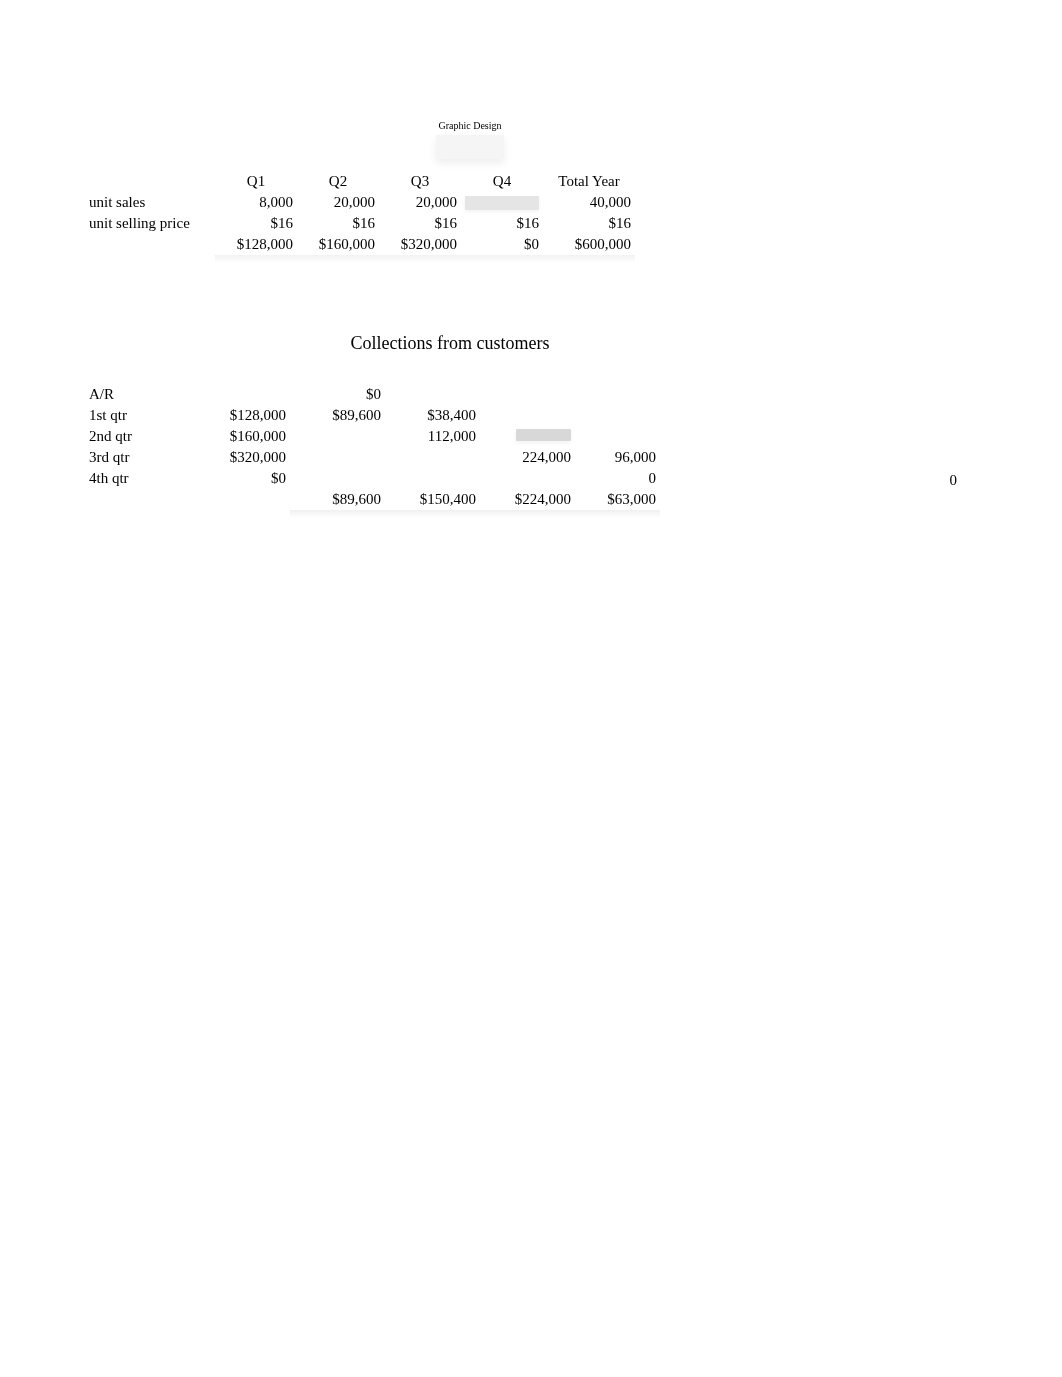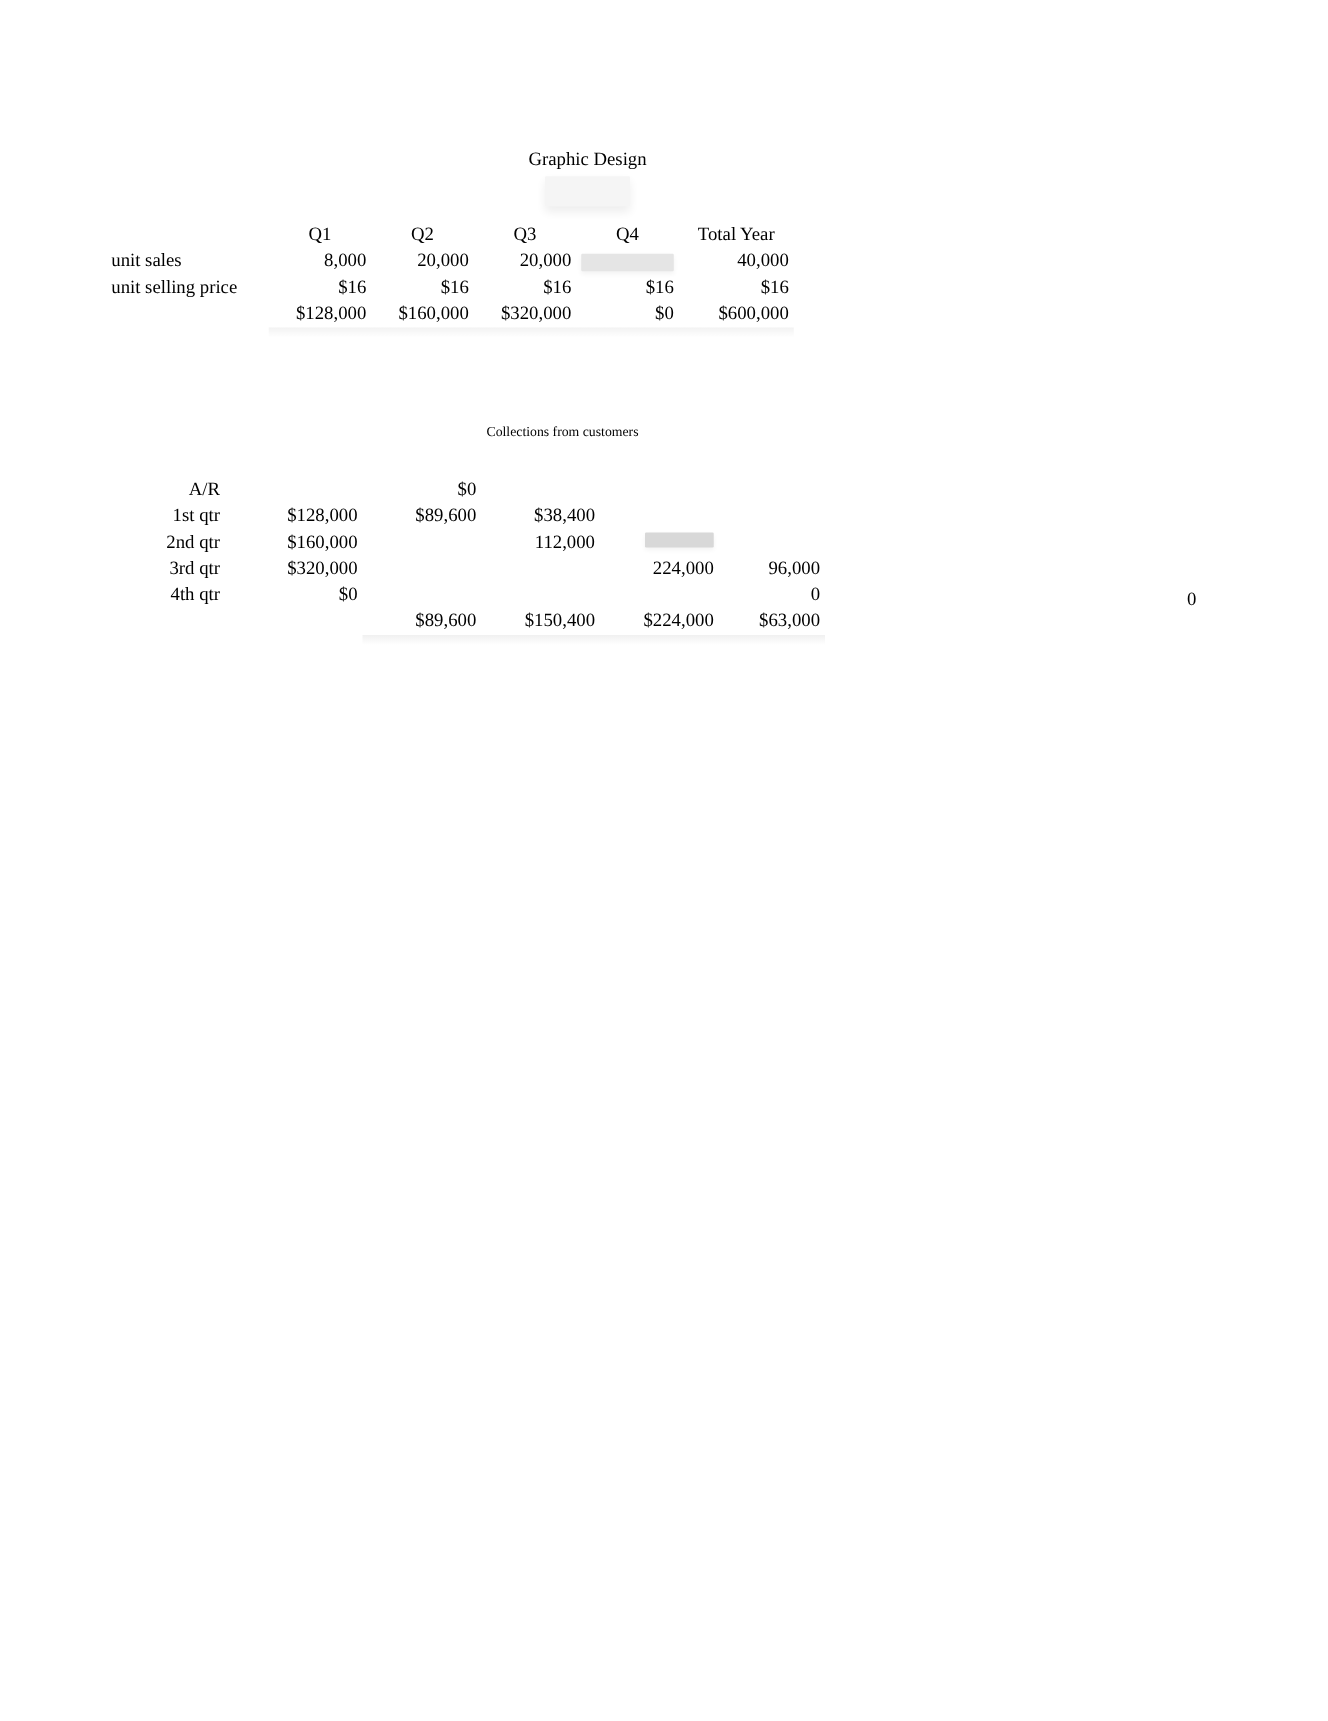--- a/index.html
+++ b/index.html
@@ -27,7 +27,7 @@
       margin-left: 105px;
     }
     .title {
-      font-size: 15px;
+      font-size: 10px;
     }
     .hidden-box {
       display: inline-block;

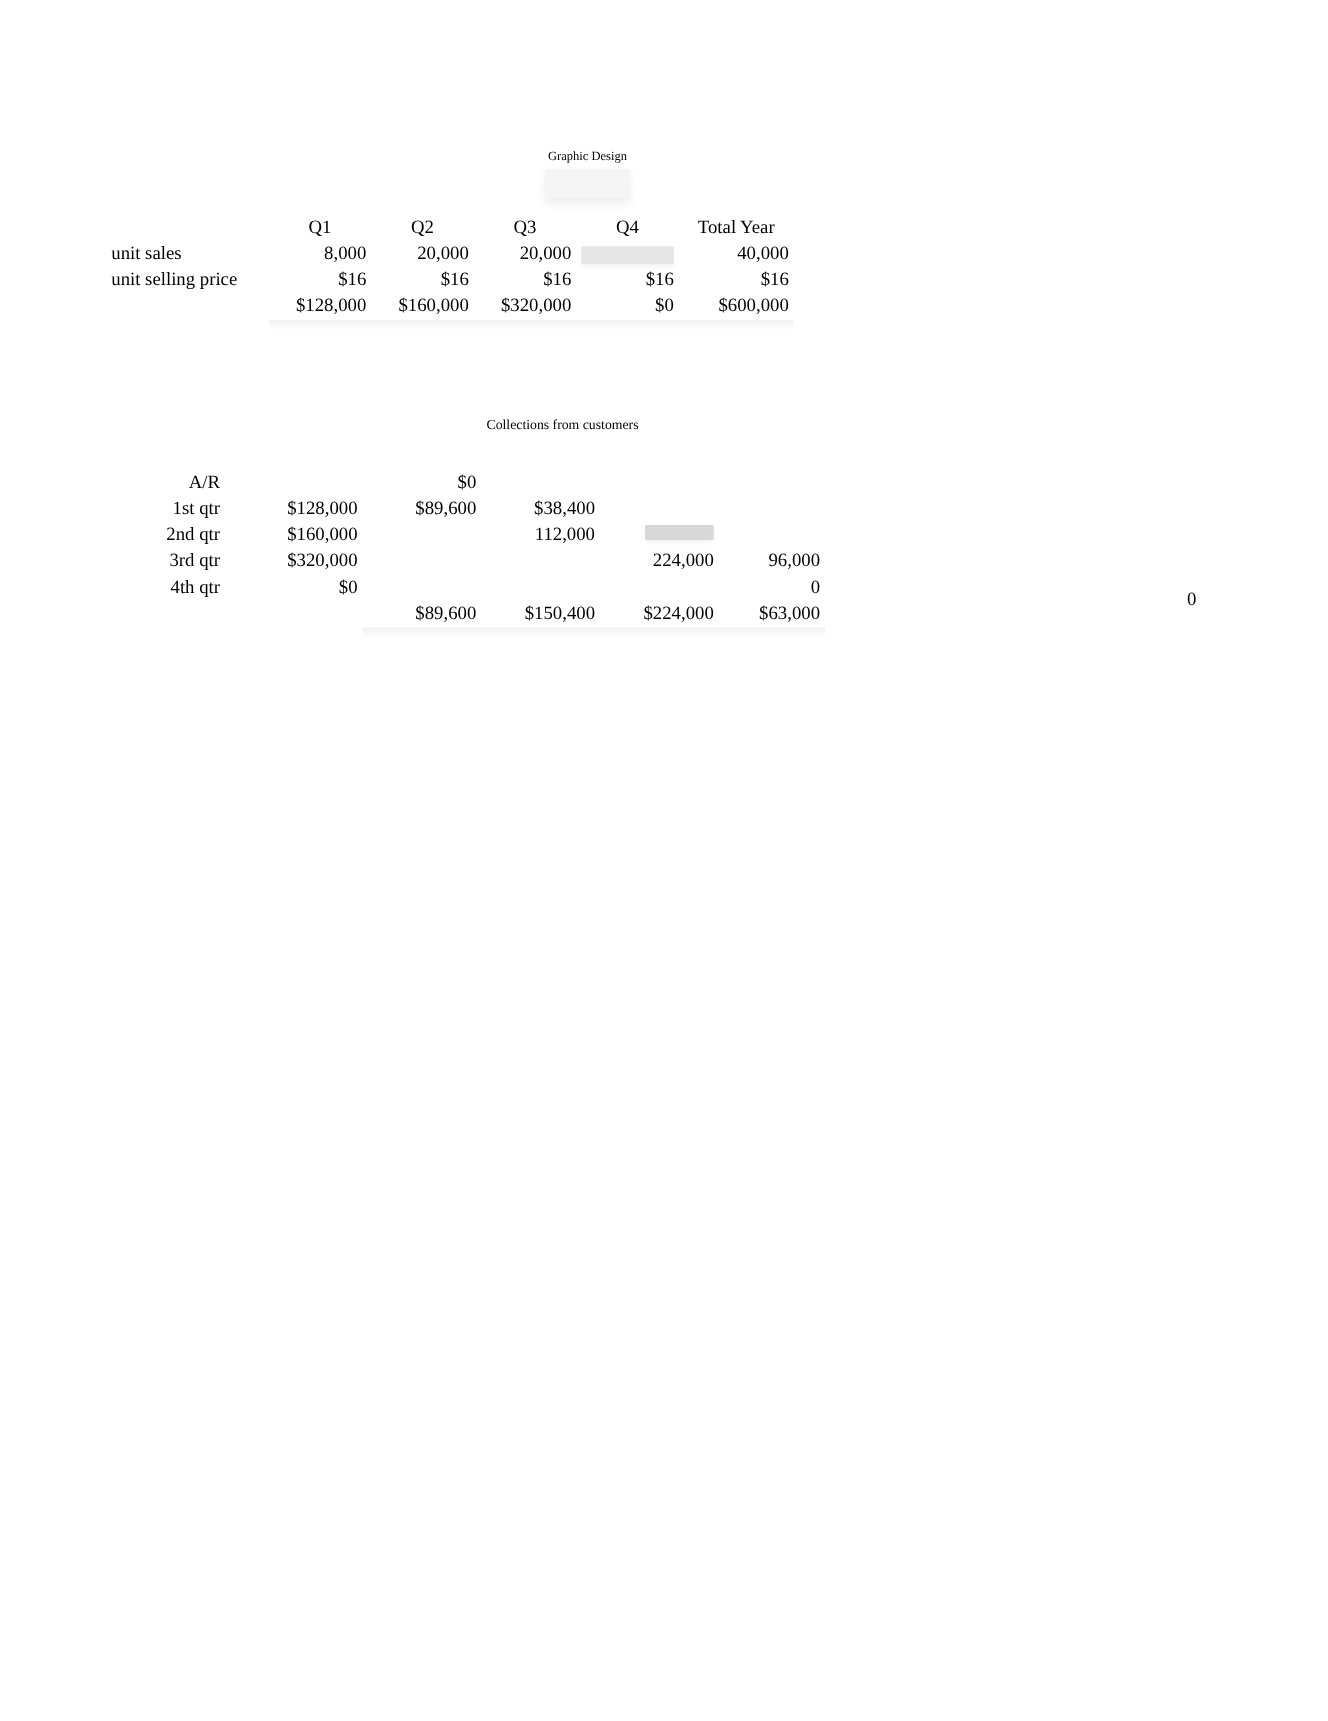--- a/index.html
+++ b/index.html
@@ -78,7 +78,7 @@
       text-align: center;
       width: 520px;
       margin-left: 105px;
-      font-size: 11px;
+      font-size: 18px;
     }
     .table2 {
       border-collapse: collapse;

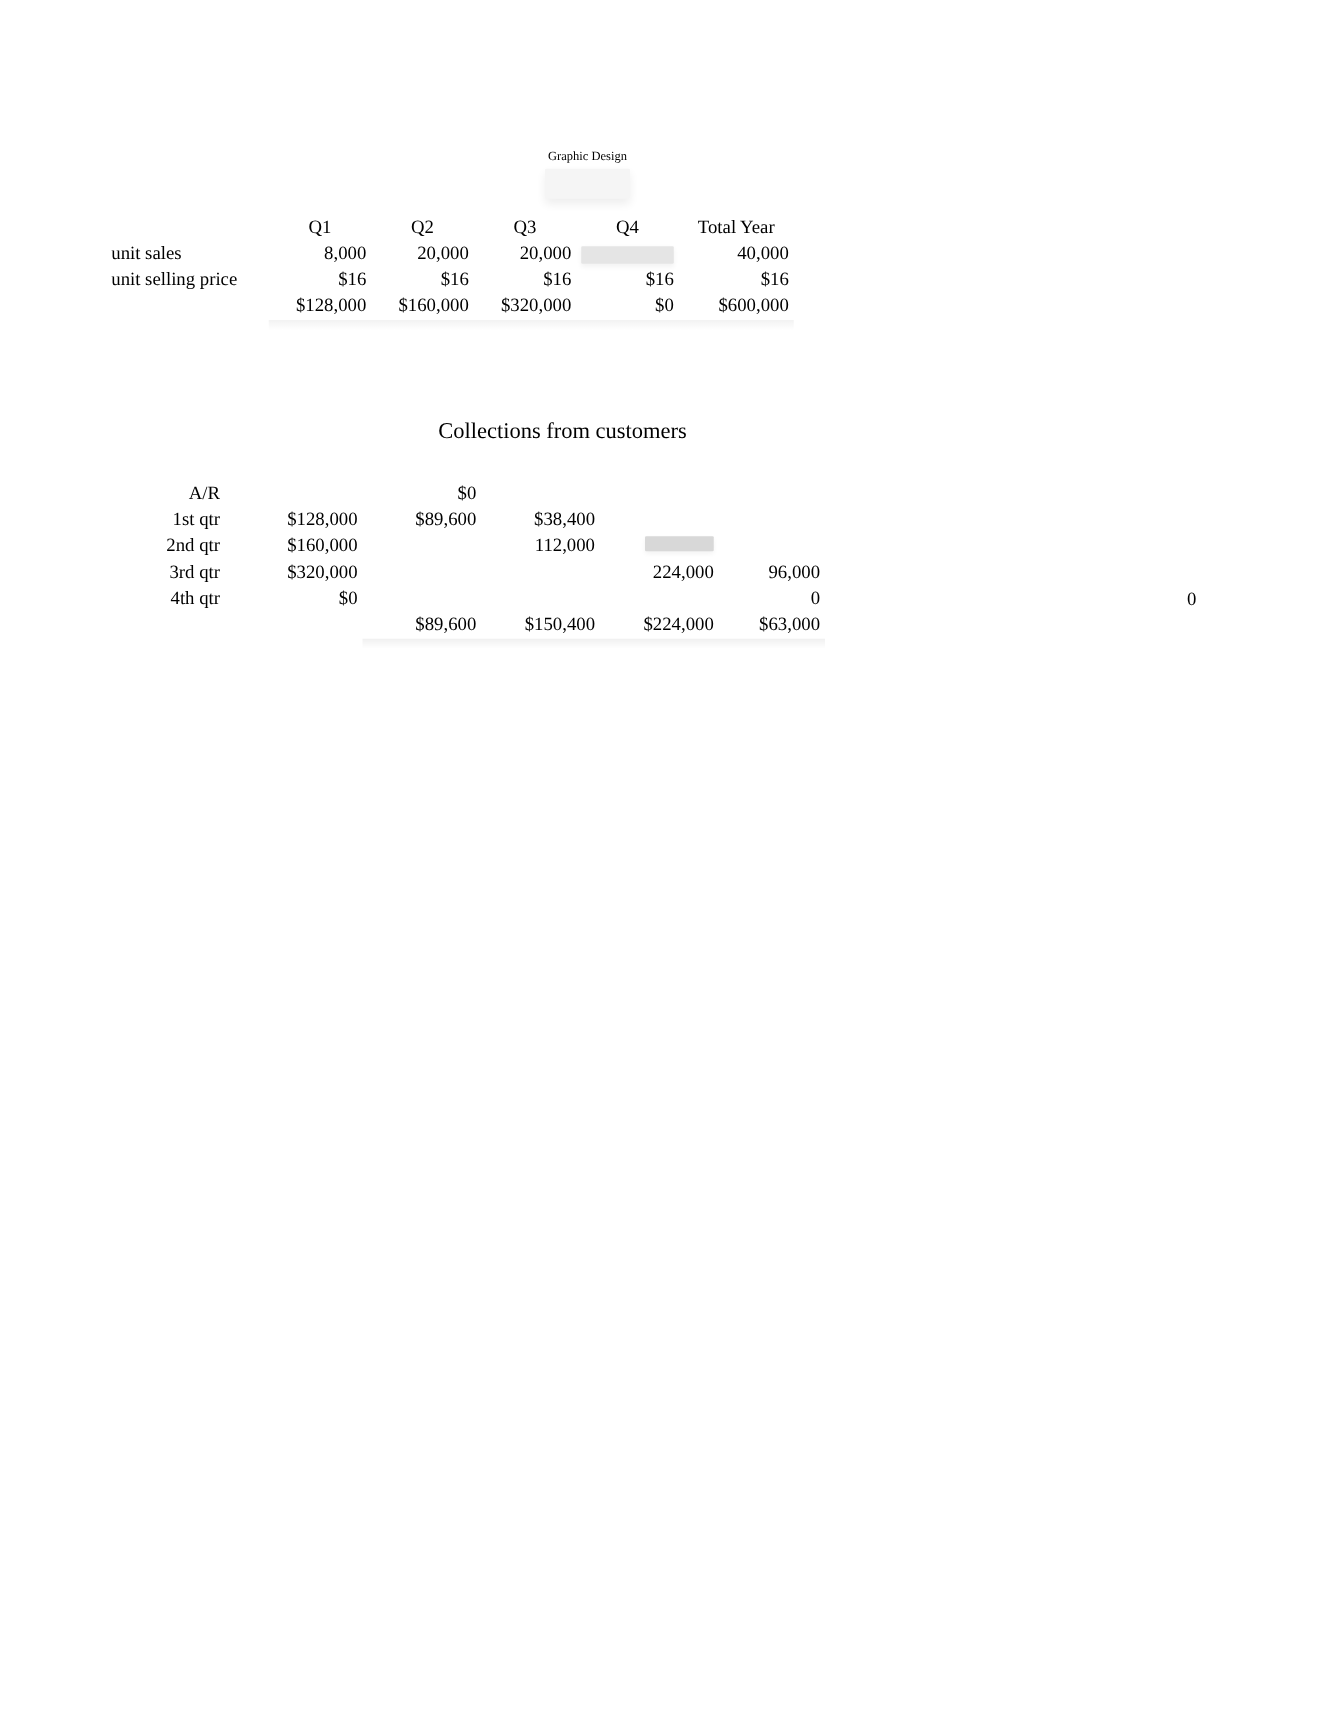--- a/index.html
+++ b/index.html
@@ -90,7 +90,7 @@
       white-space: nowrap;
     }
     .table2 td.label {
-      text-align: right;
+      text-align: left;
     }
     .table2 .col-a { width: 95px; }
     .table2 .col-b { width: 110px; }

